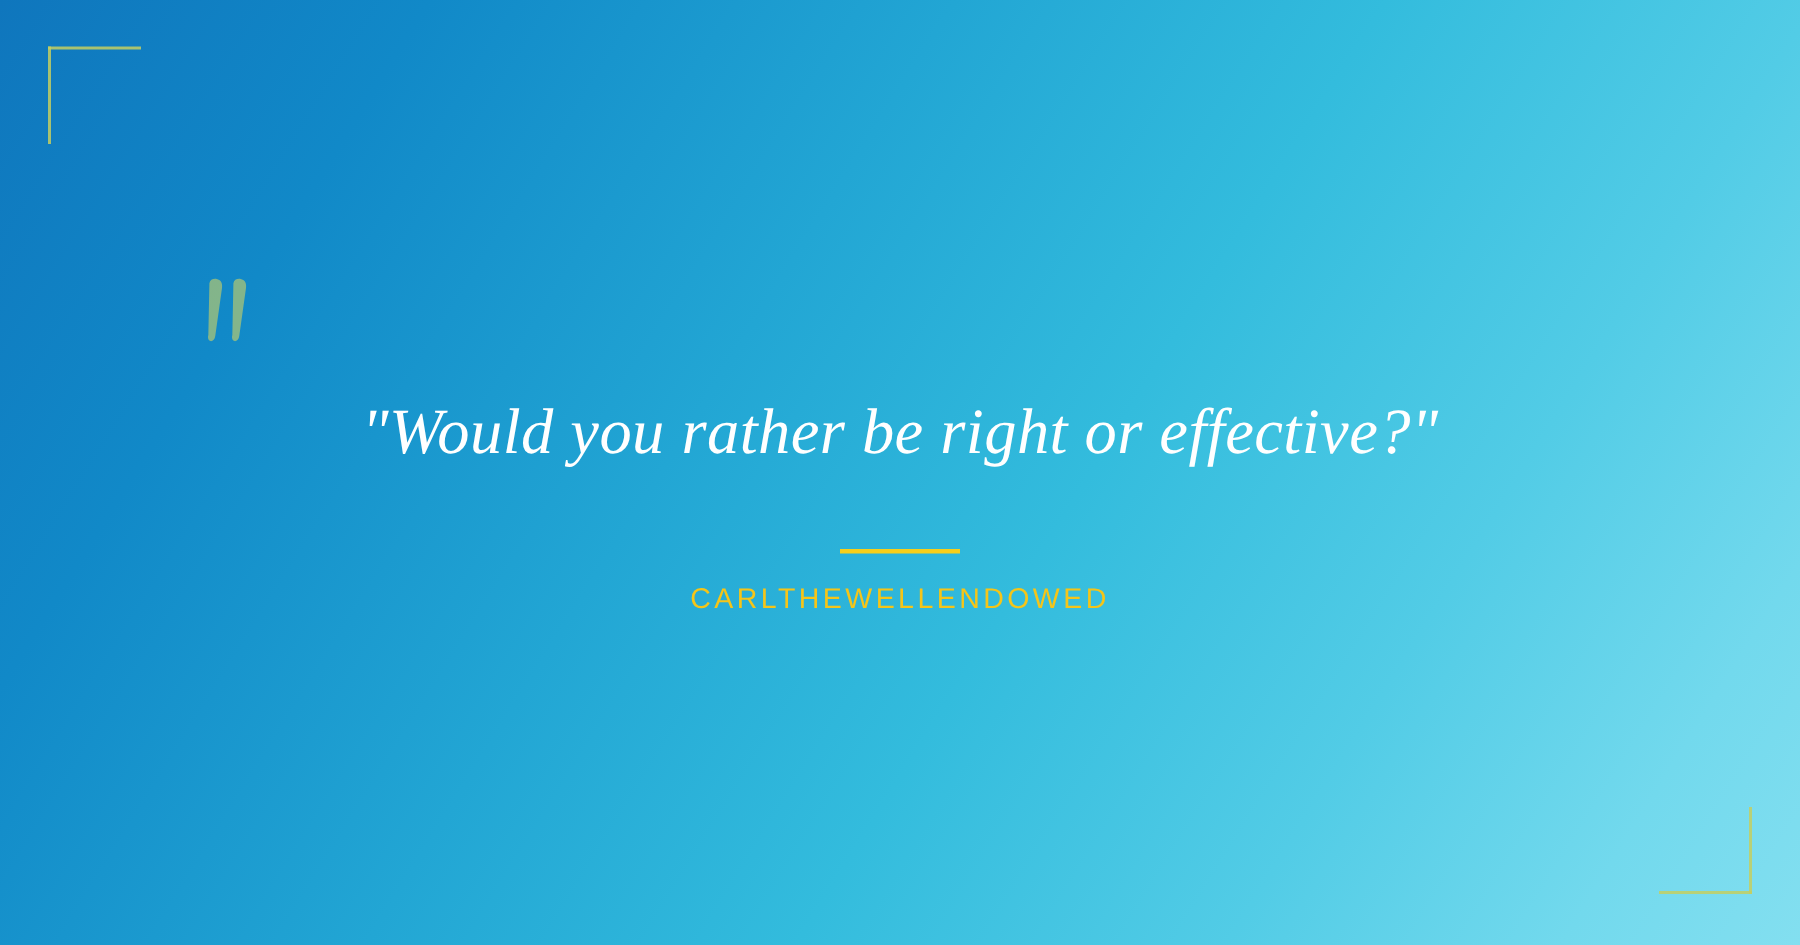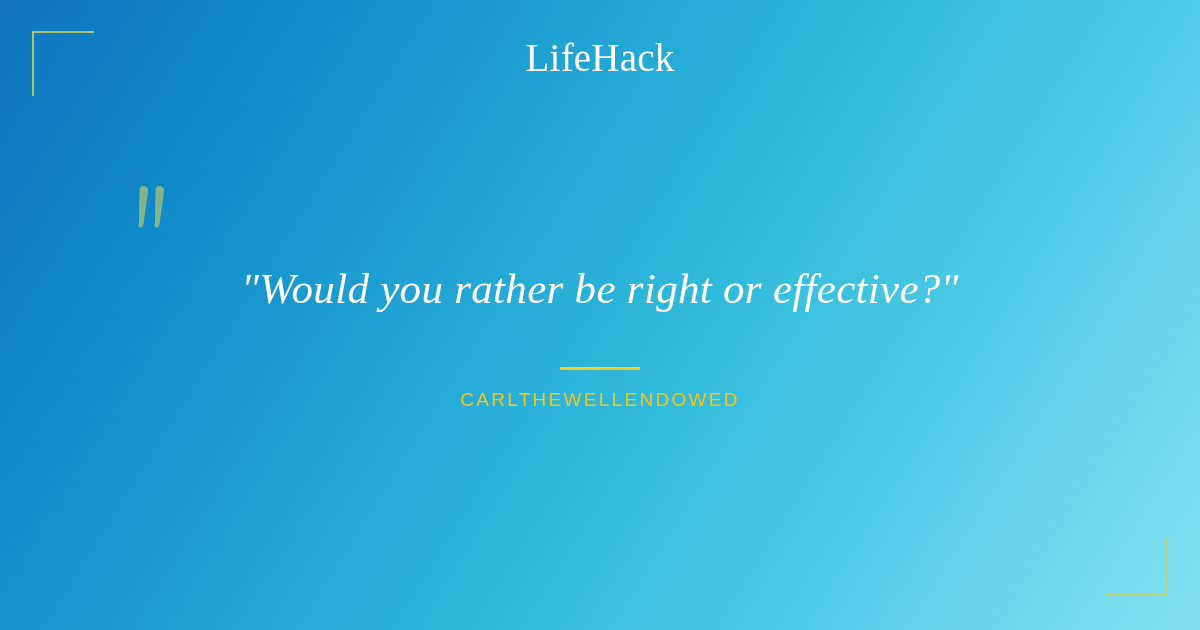--- a/index.html
+++ b/index.html
@@ -145,9 +145,6 @@
     <span class="v"></span>
   </div>
 
-  <div id="logo-wrap">
-    <span id="logo">LifeHack</span>
-  </div>
 
   <div id="deco-quote">
     <svg width="70" height="80" viewBox="0 0 70 80" xmlns="http://www.w3.org/2000/svg" aria-hidden="true">

